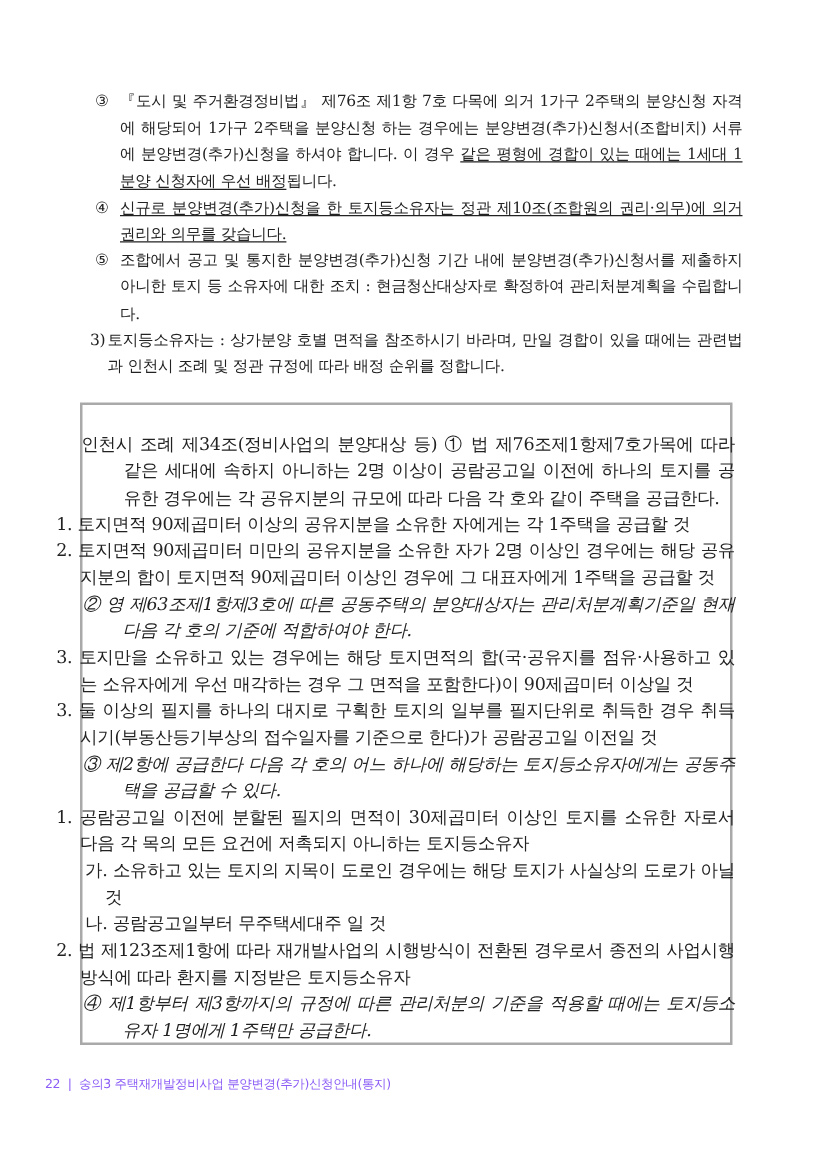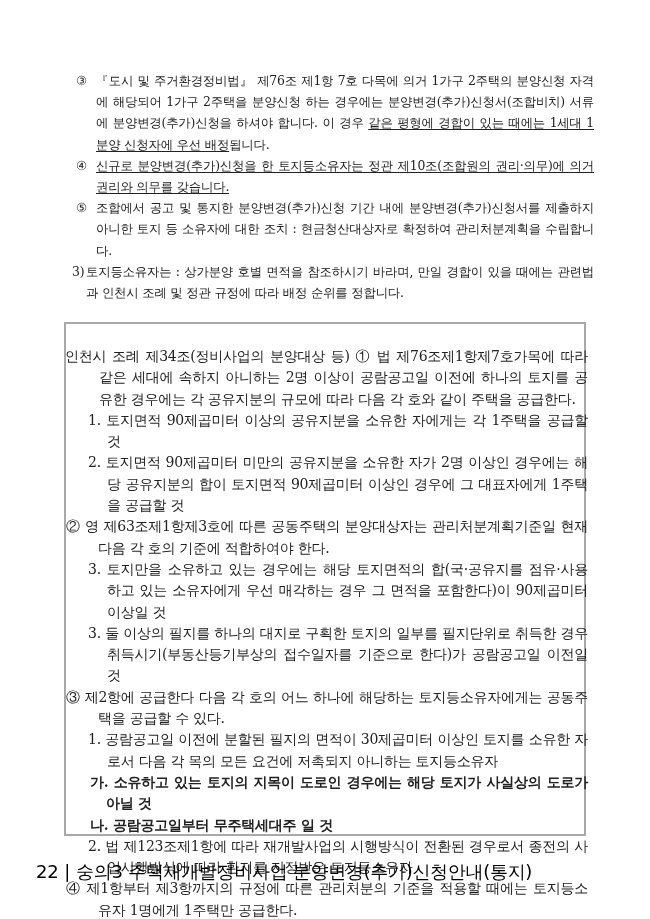--- a/index.html
+++ b/index.html
@@ -18,7 +18,7 @@
     .p { position:relative; text-align:justify; text-align-last:left; }
     .lv0 { padding-left:35px; text-indent:-34px; }
     .lv0c { padding-left:34px; text-indent:-32px; }
-    .lv1 { padding-left:43px; text-indent:-19px; }
+    .lv1 { text-indent:-19px; }
     .lv2 { padding-left:42px; text-indent:-16px;font-weight:bold; }
     .footer { position:absolute; left:36px; top:860px; font-family:"DejaVu Sans","Liberation Sans",sans-serif;
               font-size:18px; color:#000000; letter-spacing:-0.3px; }

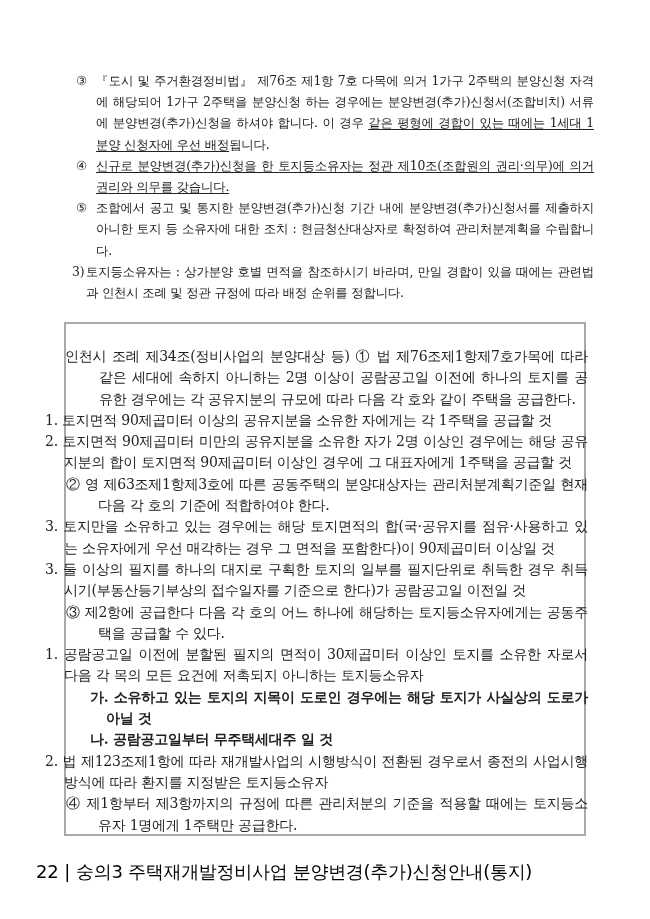--- a/index.html
+++ b/index.html
@@ -17,7 +17,7 @@
     .boxin { position:absolute; left:-2px; top:22px; width:524px; font-size:14px; line-height:21.3px; letter-spacing:-0.25px; }
     .p { position:relative; text-align:justify; text-align-last:left; }
     .lv0 { padding-left:35px; text-indent:-34px; }
-    .lv0c { padding-left:34px; text-indent:-32px; }
+    .lv0c { padding-left:34px; text-indent:-32px;font-style:italic; }
     .lv1 { text-indent:-19px; }
     .lv2 { padding-left:42px; text-indent:-16px;font-weight:bold; }
     .footer { position:absolute; left:36px; top:860px; font-family:"DejaVu Sans","Liberation Sans",sans-serif;

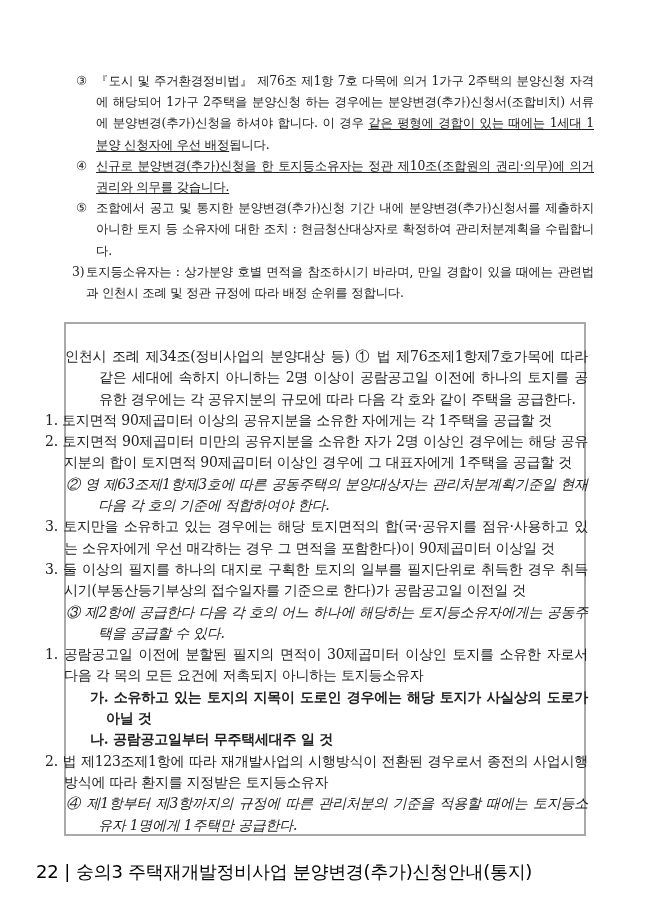--- a/index.html
+++ b/index.html
@@ -19,7 +19,7 @@
     .lv0 { padding-left:35px; text-indent:-34px; }
     .lv0c { padding-left:34px; text-indent:-32px;font-style:italic; }
     .lv1 { text-indent:-19px; }
-    .lv2 { padding-left:42px; text-indent:-16px;font-weight:bold; }
+    .lv2 { padding-left:20px; text-indent:-16px; }
     .footer { position:absolute; left:36px; top:860px; font-family:"DejaVu Sans","Liberation Sans",sans-serif;
               font-size:18px; color:#000000; letter-spacing:-0.3px; }
     .footer .sep { margin:0 6px; }

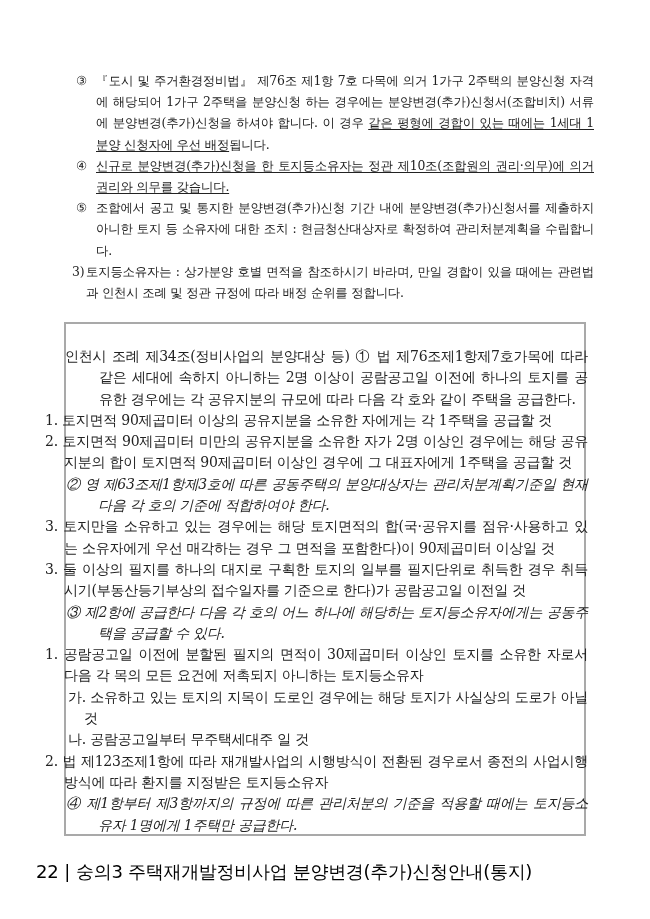--- a/index.html
+++ b/index.html
@@ -21,7 +21,7 @@
     .lv1 { text-indent:-19px; }
     .lv2 { padding-left:20px; text-indent:-16px; }
     .footer { position:absolute; left:36px; top:860px; font-family:"DejaVu Sans","Liberation Sans",sans-serif;
-              font-size:18px; color:#000000; letter-spacing:-0.3px; }
+              font-size:10px; color:#8b5cf6; letter-spacing:-0.3px; }
     .footer .sep { margin:0 6px; }
   </style>
 </head>

